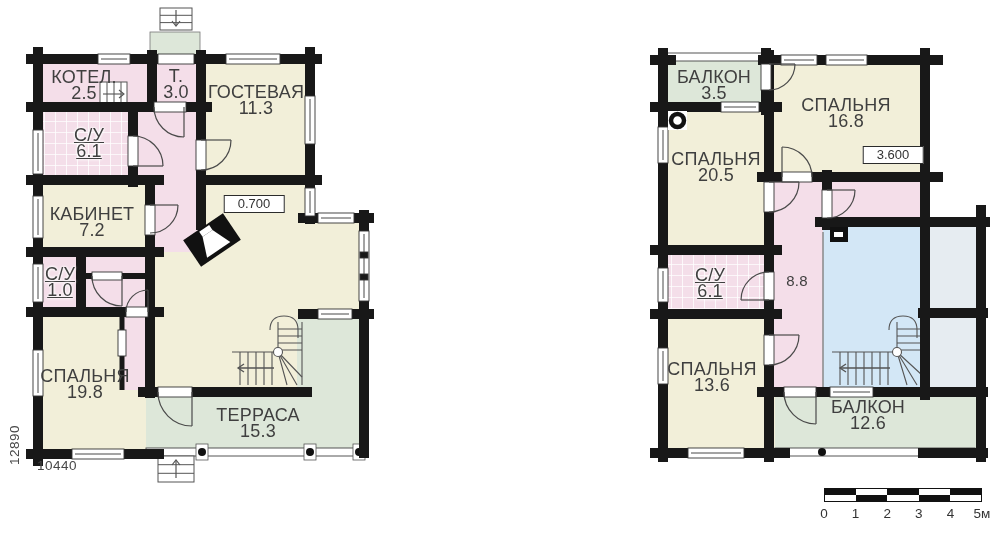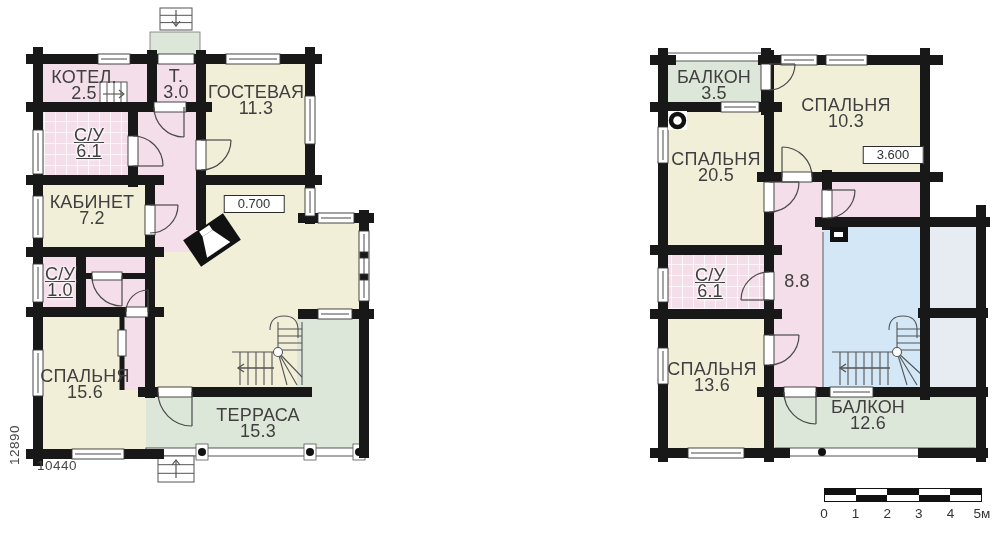--- a/index.html
+++ b/index.html
@@ -325,7 +325,7 @@
   </div>
   <div class="room-label" style="left:846px;top:113px">
     <div class="rn">СПАЛЬНЯ</div>
-    <div class="ra">10.3</div>
+    <div class="ra">16.8</div>
   </div>
   <div class="room-label" style="left:716px;top:167px">
     <div class="rn">СПАЛЬНЯ</div>

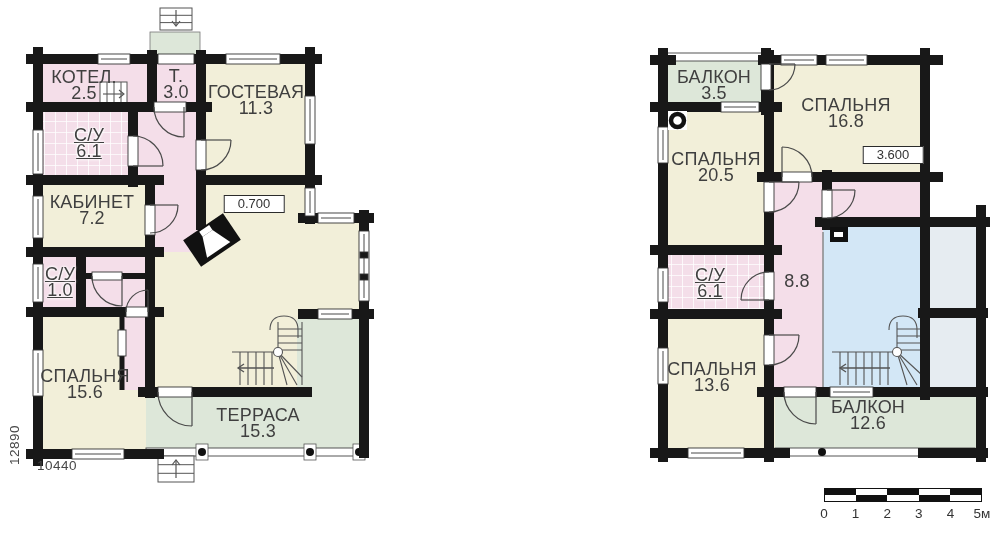--- a/index.html
+++ b/index.html
@@ -299,7 +299,7 @@
     <div class="rn">С/У</div>
     <div class="ra">6.1</div>
   </div>
-  <div class="room-label" style="left:92px;top:210px">
+  <div class="room-label" style="left:92px;top:222px">
     <div class="rn">КАБИНЕТ</div>
     <div class="ra">7.2</div>
   </div>

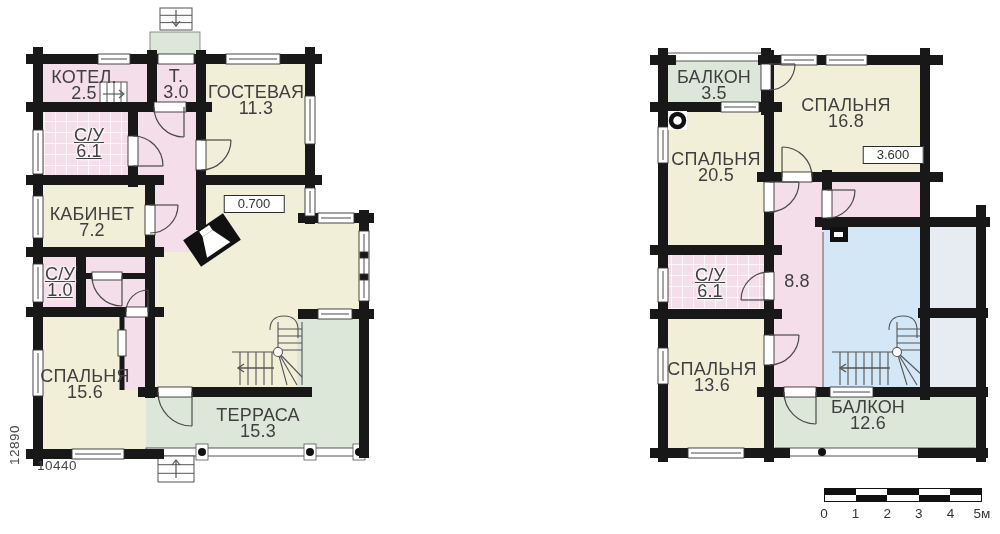--- a/index.html
+++ b/index.html
@@ -10,7 +10,7 @@
               white-space:nowrap;font-size:18px;line-height:16px;color:#3f3f3f;letter-spacing:.2px;}
   .room-label .rn,.room-label .ra{pointer-events:none;}
   .halo{text-shadow:0 0 3px #fff,0 0 3px #fff,0 0 3px #fff;text-decoration:underline;}
-  .big{font-size:18px;}
+  .big{font-size:15px;}
   .mark{position:absolute;transform:translate(-50%,-50%);border:1.5px solid #2b2b2b;background:#fff;
         padding:0 13px;font-size:13px;line-height:16px;color:#333;}
   .dim{position:absolute;transform:translate(-50%,-50%);font-size:13.5px;color:#474747;letter-spacing:.5px;}

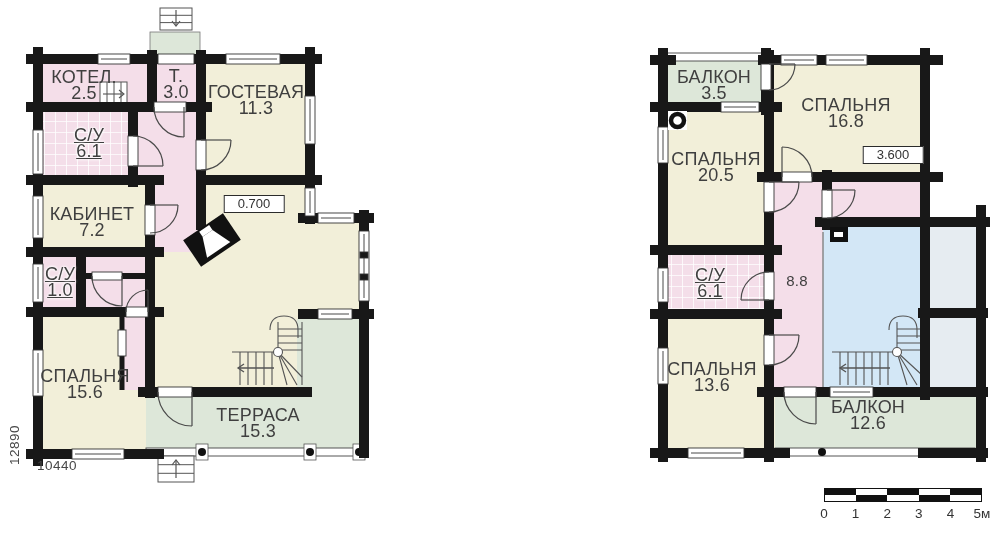--- a/index.html
+++ b/index.html
@@ -309,7 +309,7 @@
   </div>
   <div class="room-label" style="left:85px;top:384px">
     <div class="rn">СПАЛЬНЯ</div>
-    <div class="ra">15.6</div>
+    <div class="ra">19.8</div>
   </div>
   <div class="room-label" style="left:258px;top:423px">
     <div class="rn">ТЕРРАСА</div>

